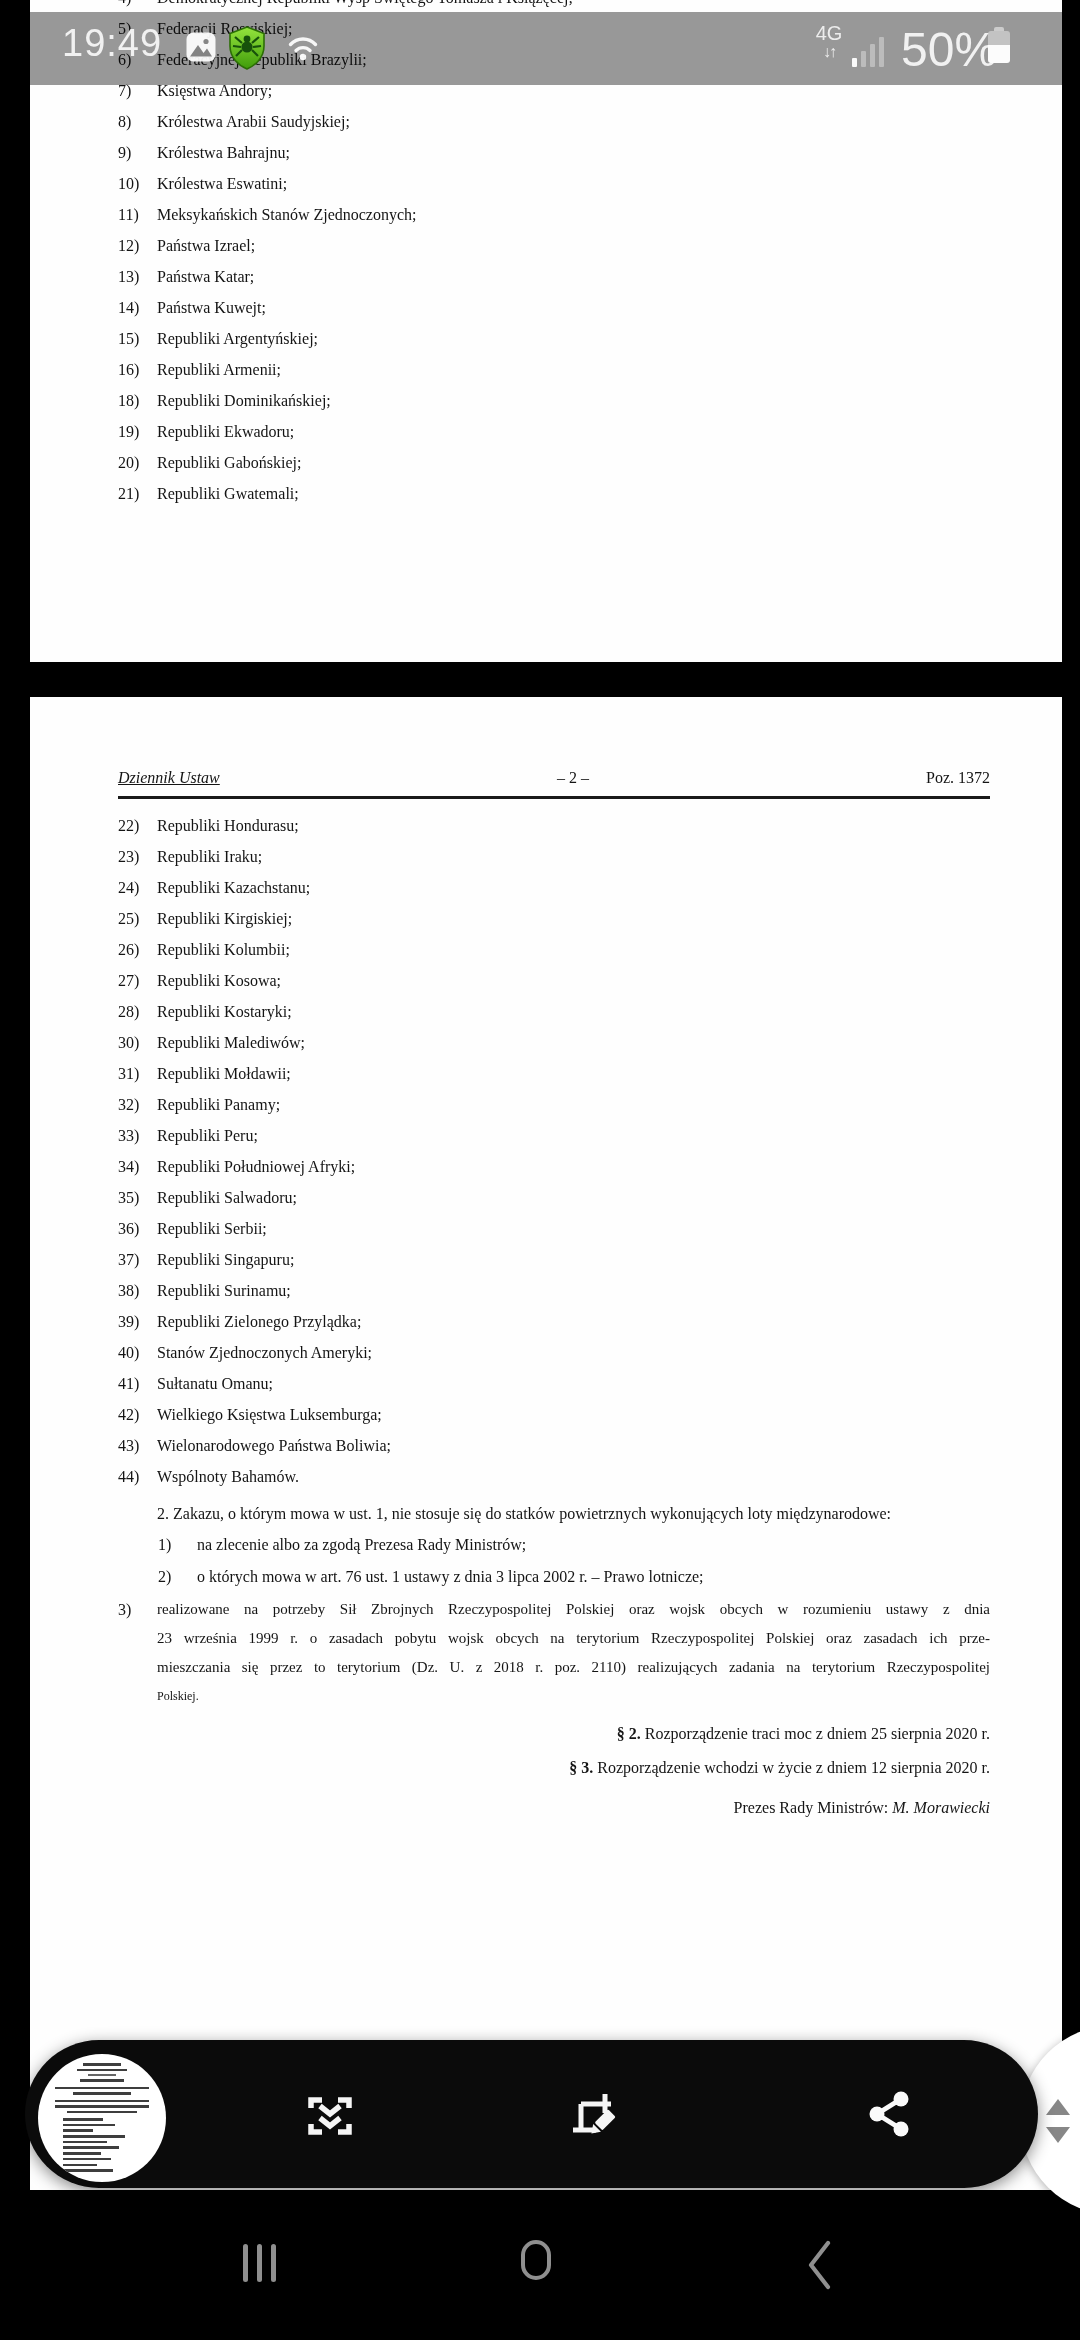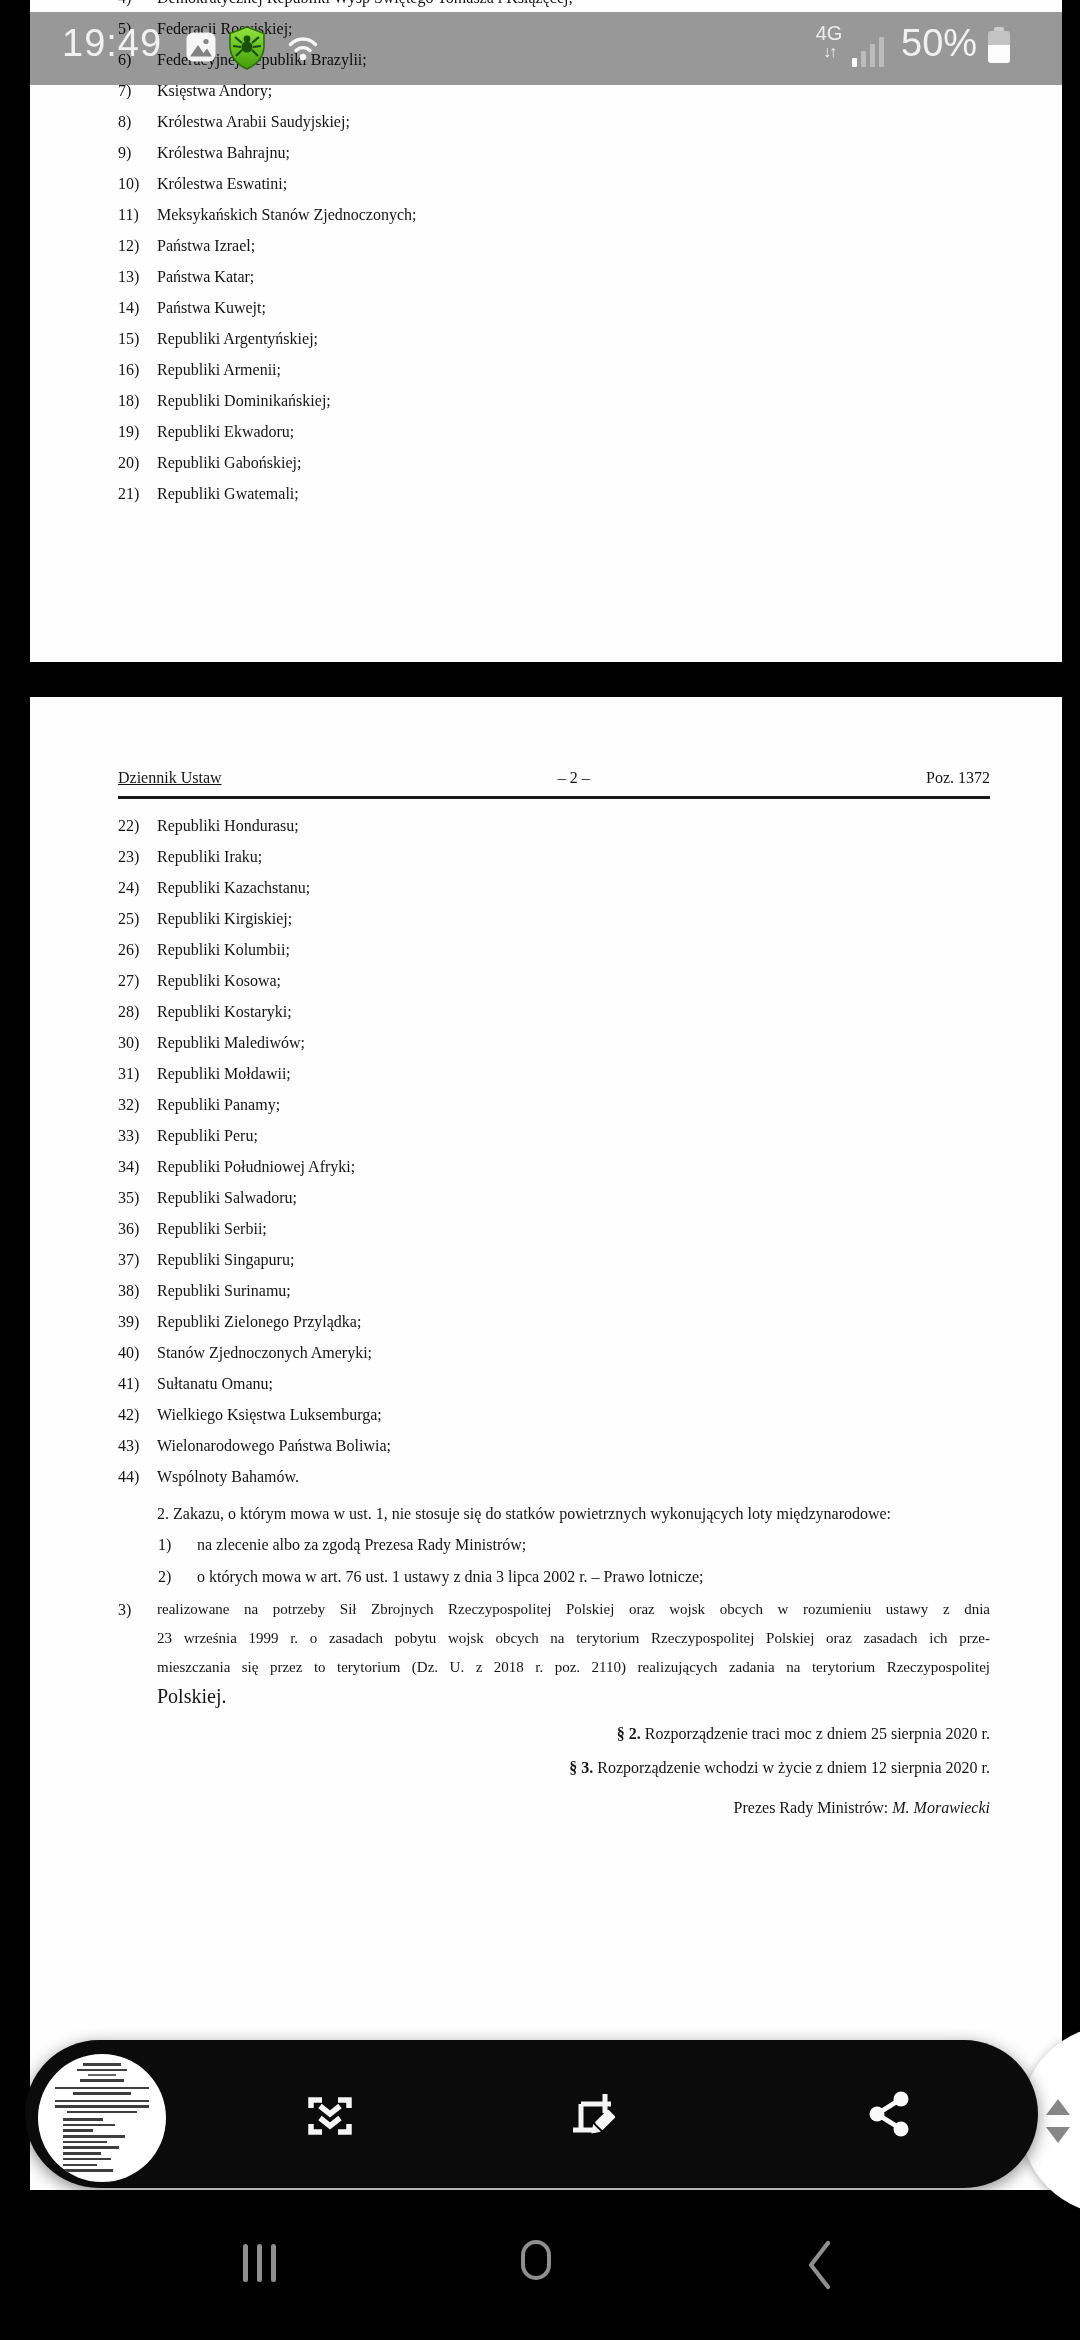--- a/index.html
+++ b/index.html
@@ -50,7 +50,7 @@
   .sigbars span:nth-child(2){height:16px;}
   .sigbars span:nth-child(3){height:23px;}
   .sigbars span:nth-child(4){height:30px;}
-  .sb-pct{position:absolute;left:901px;top:10px;font-size:38px;}
+  .sb-pct{position:absolute;left:901px;top:10px;font-size:48px;}
   .battery{position:absolute;left:988px;top:15px;width:22px;}
   .battery .nub{width:10px;height:4px;margin:0 auto;background:rgba(255,255,255,0.5);
                 border-radius:2px 2px 0 0;}

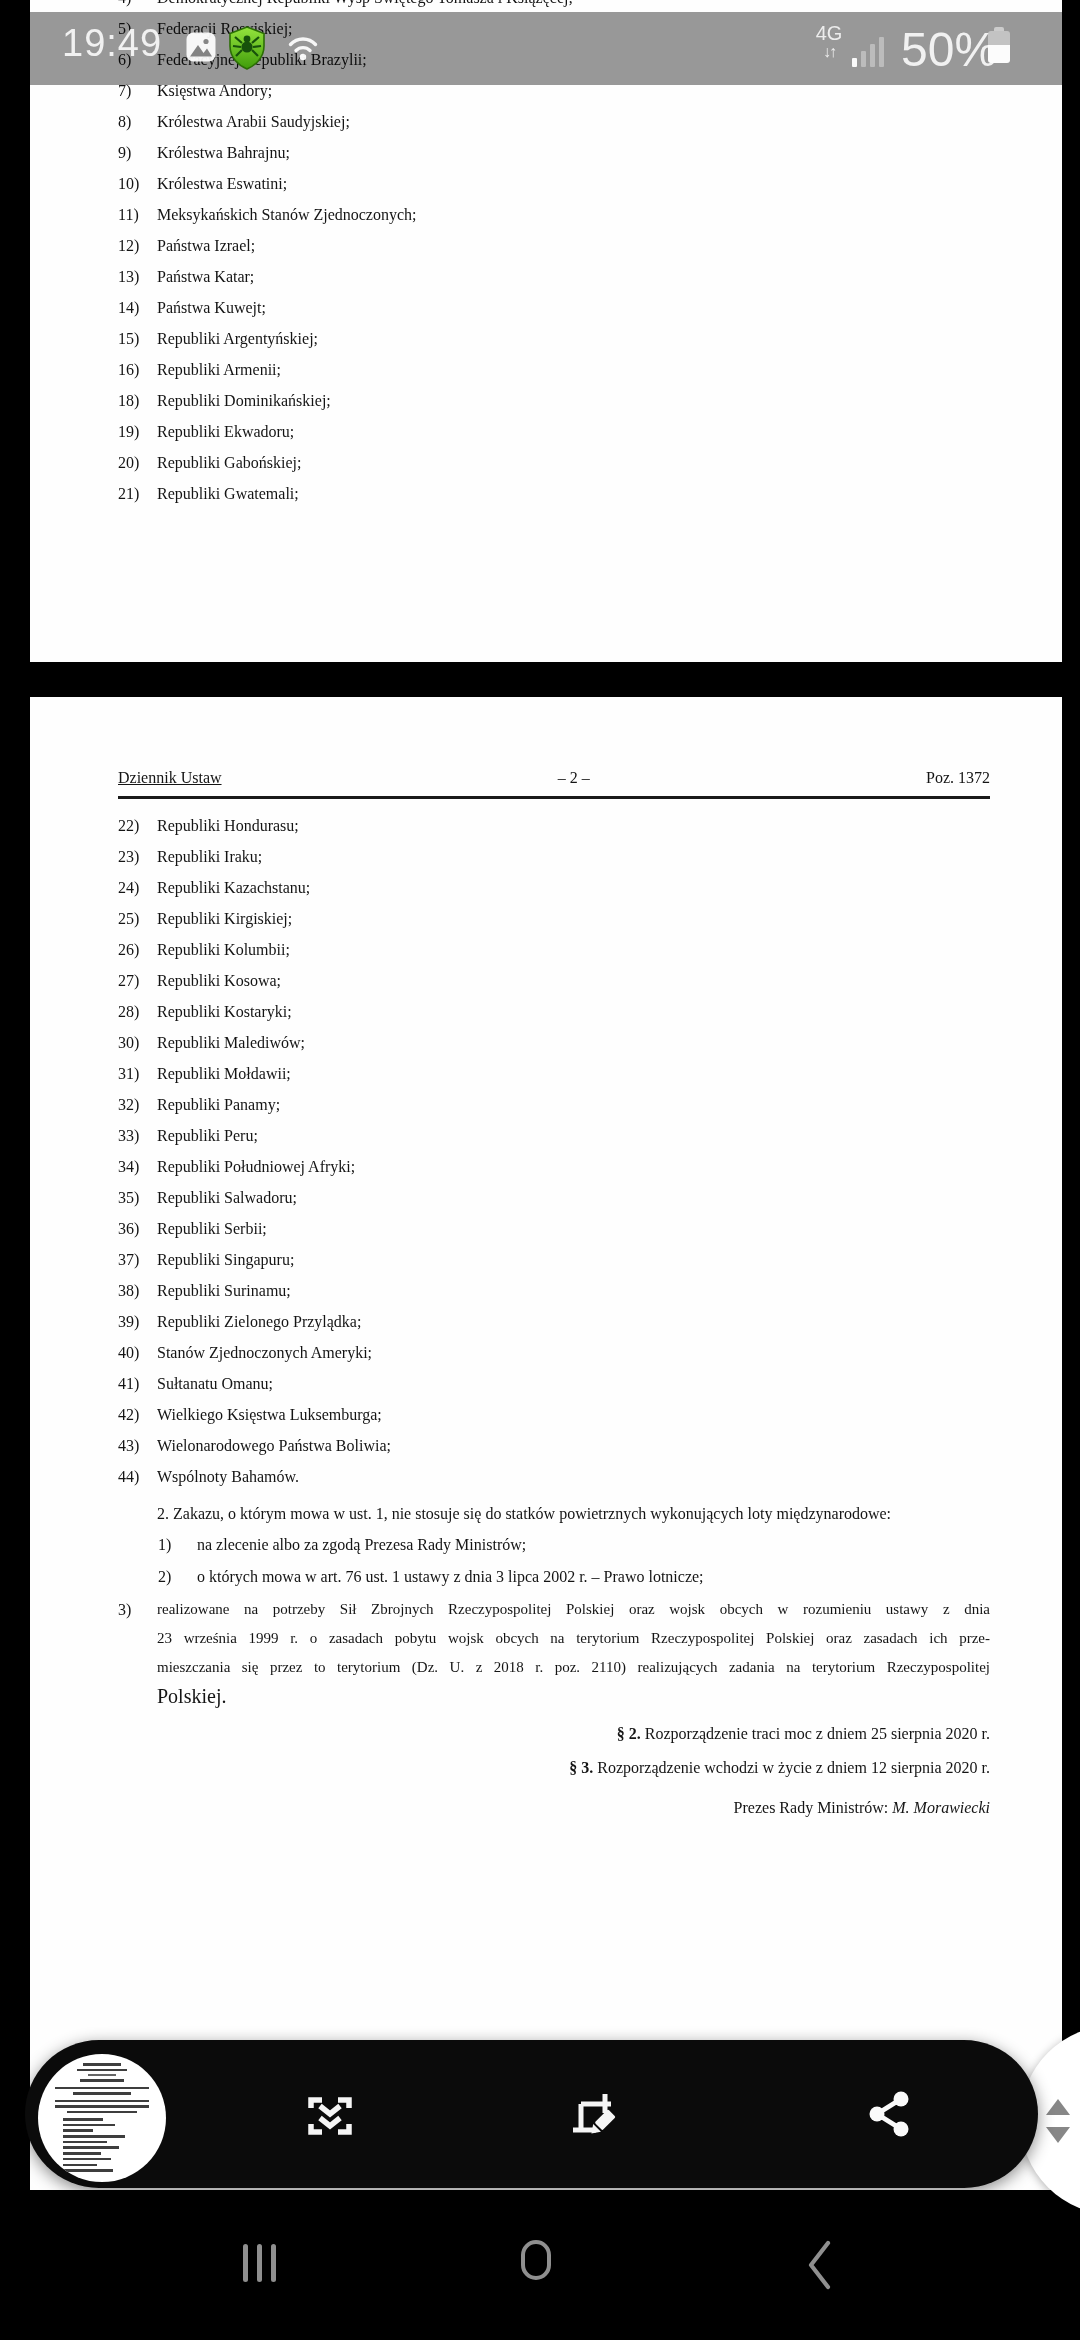--- a/index.html
+++ b/index.html
@@ -19,7 +19,7 @@
   .p2header{position:absolute;top:72px;left:88px;right:72px;display:flex;
             justify-content:space-between;font-size:16px;color:#141414;
             border-bottom:3px solid #1a1a1a;padding-bottom:9px;}
-  .hL{text-decoration:underline;}
+  .hL{text-decoration:underline;font-style:italic;}
   .content{position:absolute;top:113px;left:88px;right:72px;color:#141414;}
   .para2{margin:6px 0 0;padding-left:39px;font-size:16px;line-height:31px;white-space:nowrap;}
   .subrow{height:32px;line-height:32px;white-space:nowrap;font-size:16px;margin-left:40px;}

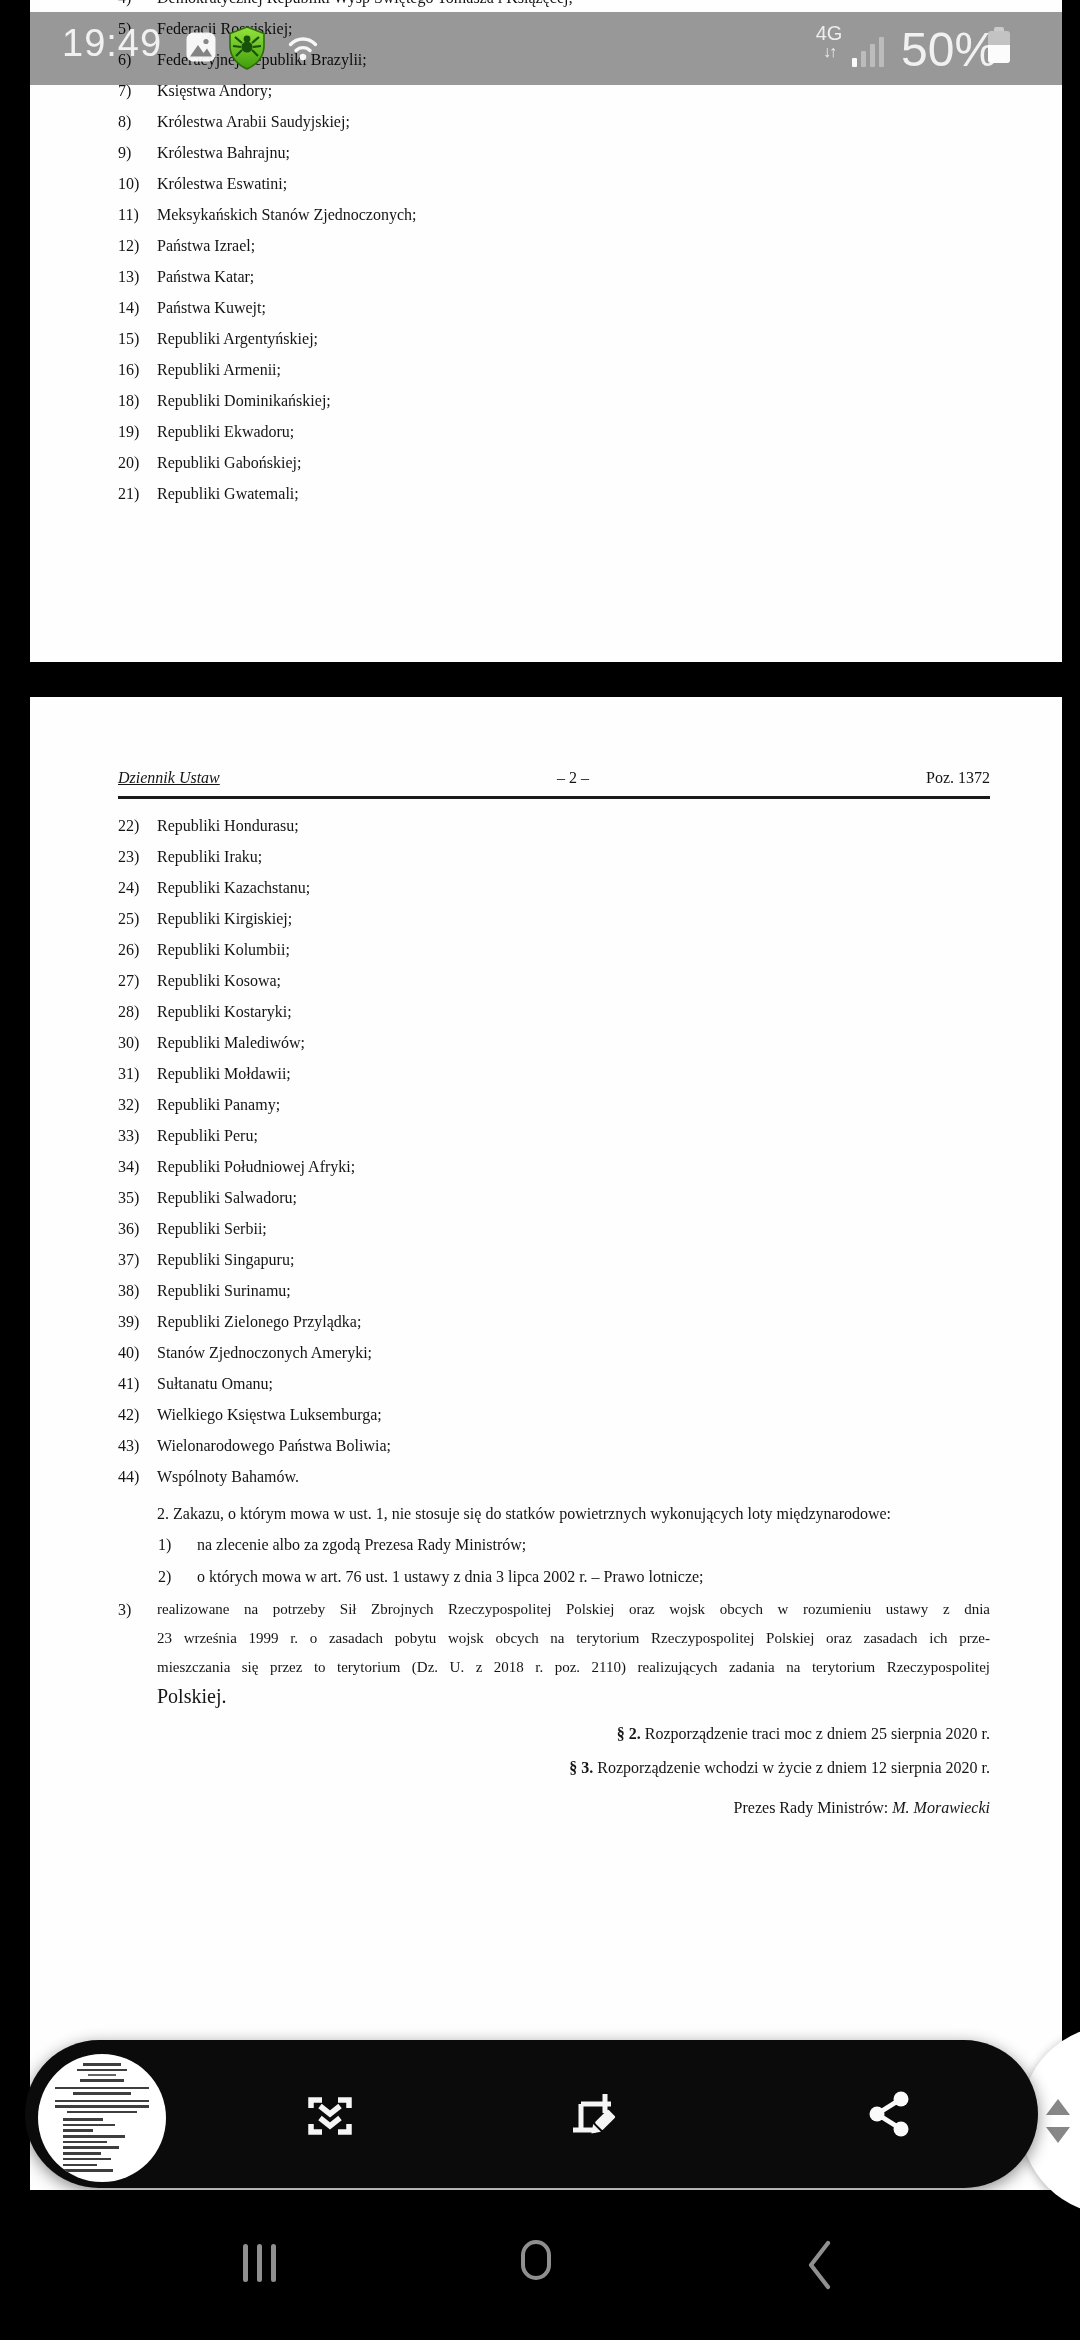--- a/index.html
+++ b/index.html
@@ -28,7 +28,7 @@
   .sublines{flex:1;}
   .jline{font-size:15px;line-height:29px;text-align:justify;text-align-last:justify;
          height:29px;overflow:hidden;}
-  .jline.last{text-align:right;text-align-last:left;font-size:20px;}
+  .jline.last{text-align:right;text-align-last:left;font-size:12px;}
   .spar{margin:8px 0 0;padding-left:39px;font-size:16px;line-height:30px;white-space:nowrap;text-align:right;}
   .spar.s3{margin-top:4px;}
   .b{font-weight:bold;}

